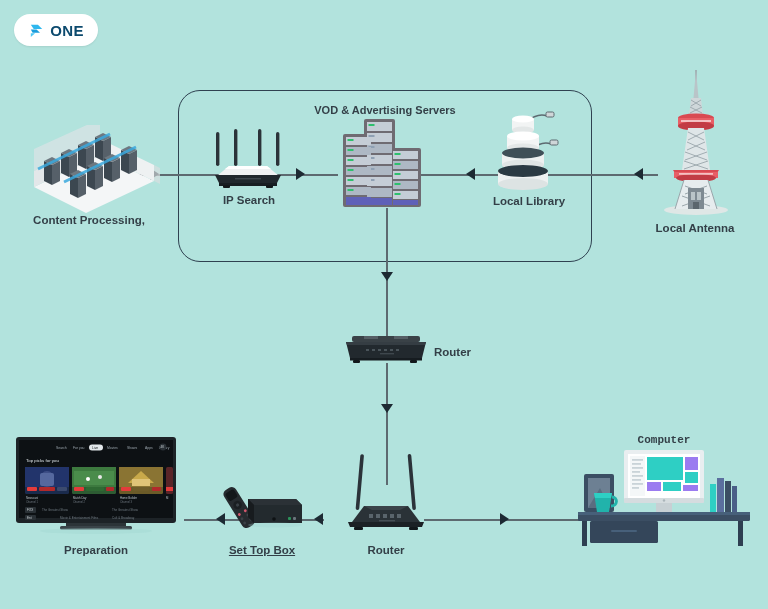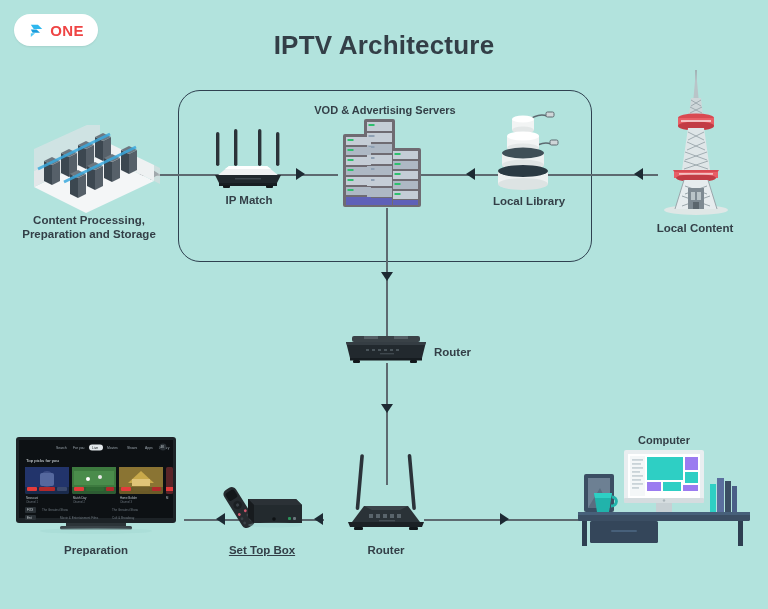--- a/index.html
+++ b/index.html
@@ -22,7 +22,7 @@
   }
   #logo-badge .mark{width:17px;height:17px;display:block;}
   #logo-badge .word{
-    font-size:15px;font-weight:bold;color:#ef4444;letter-spacing:.3px;
+    font-size:15px;font-weight:bold;color:#0c4a6e;letter-spacing:.3px;
   }
 
   

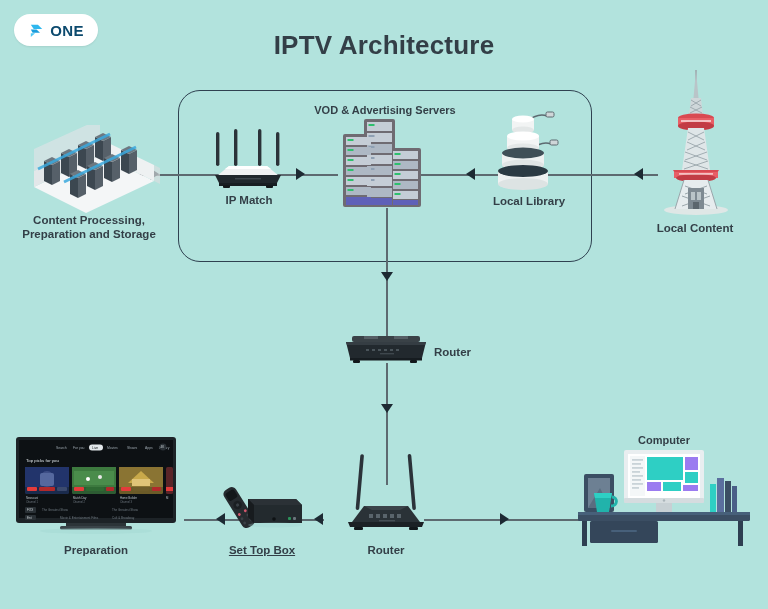--- a/index.html
+++ b/index.html
@@ -79,7 +79,6 @@
     <span class="word">ONE</span>
   </div>
 
-  <div class="abs" id="page-title">IPTV Architecture</div>
 
   <div class="abs" id="core-network-box"></div>
   <div class="abs caption big" style="left:285px;top:103px;width:200px;">VOD &amp; Advertising Servers</div>

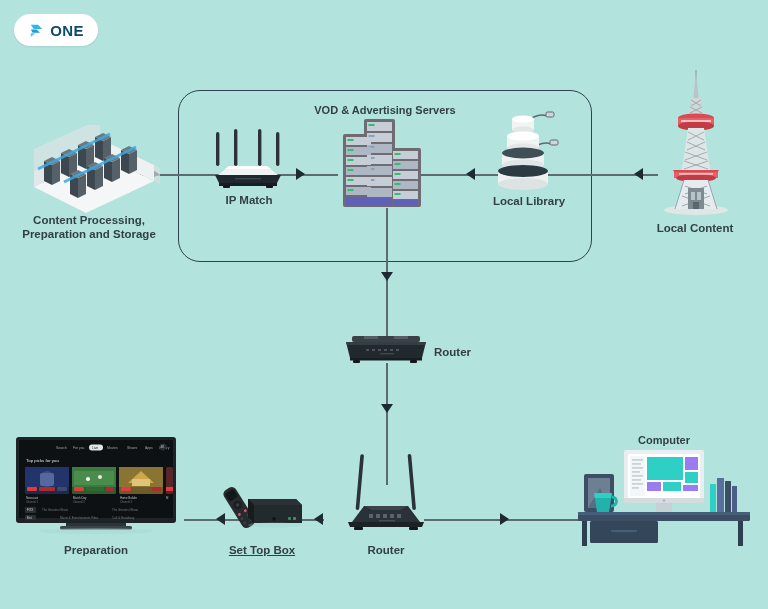--- a/index.html
+++ b/index.html
@@ -190,7 +190,7 @@
       <rect x="61" y="57" width="7" height="3" rx="1" fill="#12181b"></rect>
     </svg>
   </div>
-  <div class="abs caption" style="left:199px;top:193px;width:100px;">IP Match</div>
+  <div class="abs caption" style="left:199px;top:193px;width:100px;">IP Search</div>
 
   <div class="abs node" style="left:338px;top:118px;width:92px;height:92px;">
     <svg width="92" height="92" viewBox="0 0 92 92">

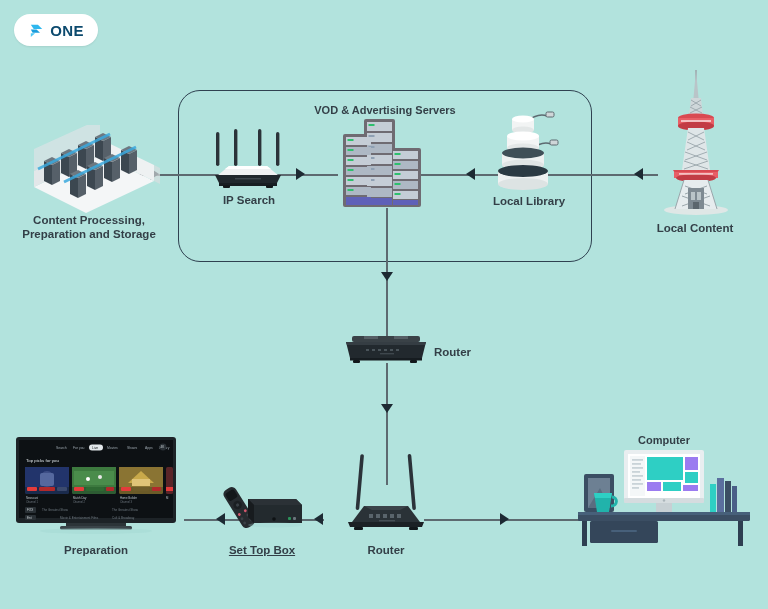--- a/index.html
+++ b/index.html
@@ -172,7 +172,6 @@
   </div>
   <div class="abs caption" style="left:4px;top:213px;width:170px;">
     <div>Content Processing,</div>
-    <div>Preparation and Storage</div>
   </div>
 
   <div class="abs node" style="left:205px;top:128px;width:88px;height:62px;">

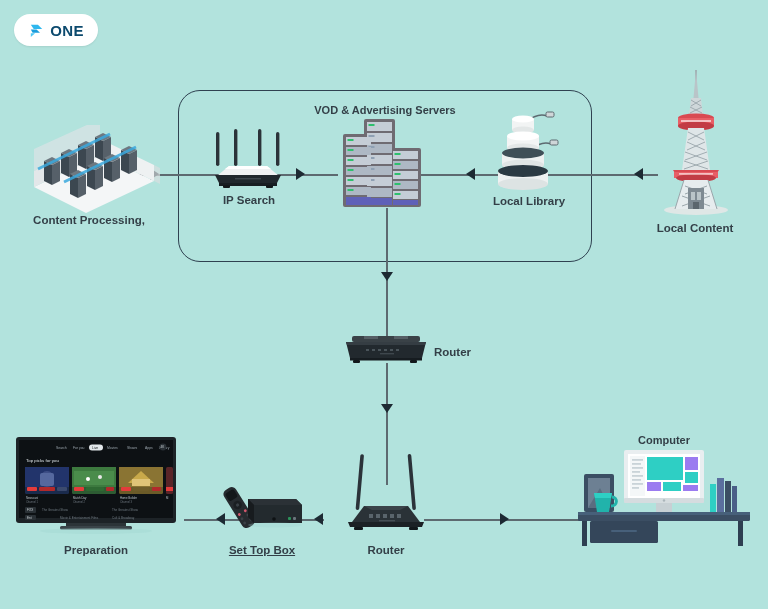--- a/index.html
+++ b/index.html
@@ -327,7 +327,7 @@
       <rect x="38" y="134" width="6" height="7" fill="#5b666d"></rect>
     </svg>
   </div>
-  <div class="abs caption" style="left:639px;top:221px;width:112px;">Local Content</div>
+  <div class="abs caption" style="left:639px;top:221px;width:112px;">Local Antenna</div>
 
   <div class="abs node" style="left:340px;top:334px;width:92px;height:30px;">
     <svg width="92" height="30" viewBox="0 0 92 30">

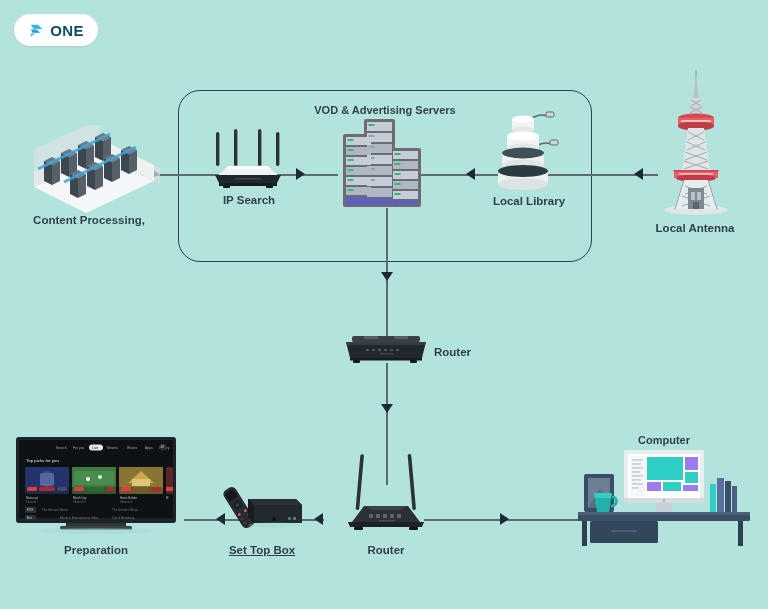--- a/index.html
+++ b/index.html
@@ -477,7 +477,7 @@
   </div>
   <div class="abs caption" style="left:330px;top:543px;width:112px;">Router</div>
 
-  <div class="abs caption big" style="left:608px;top:433px;width:112px;">Computer</div>
+  <div class="abs caption big" style="left:608px;top:433px;width:112px;font-family:Liberation Mono, monospace;">Computer</div>
   <div class="abs node" id="computer-desk">
     <svg width="172" height="100" viewBox="0 0 172 100">
 

